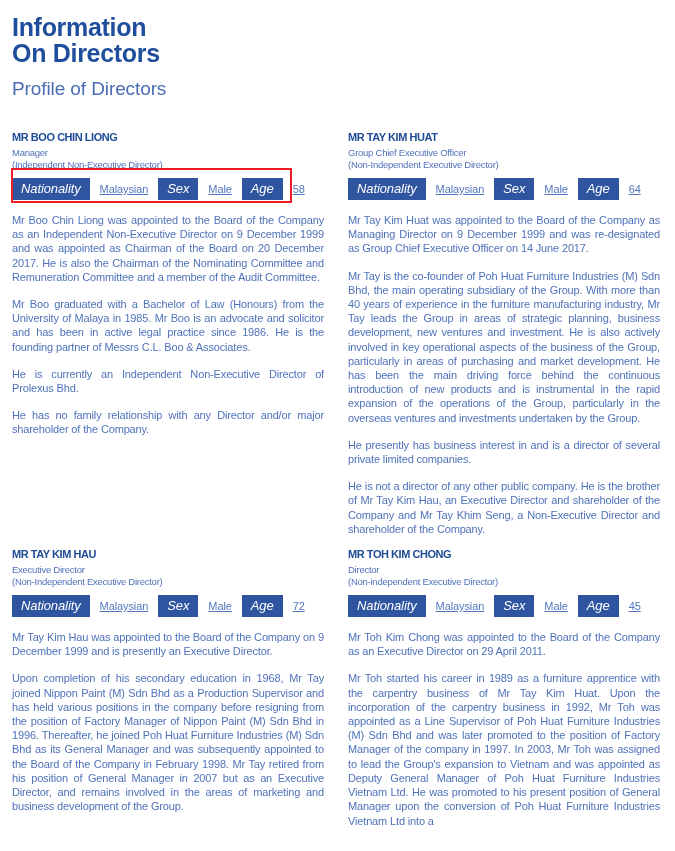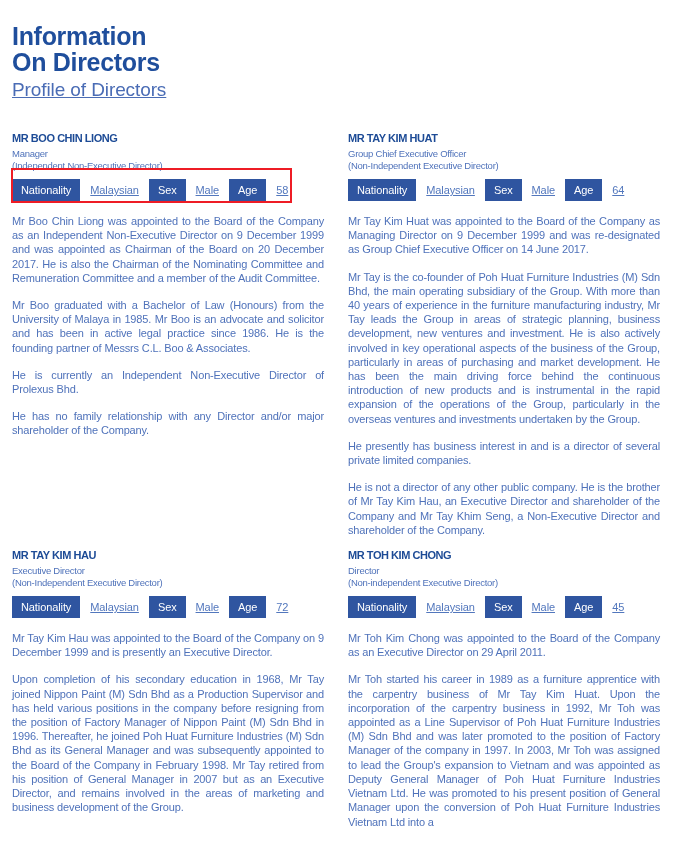--- a/index.html
+++ b/index.html
@@ -19,7 +19,7 @@
     width: 675px;
     height: 851px;
     box-sizing: border-box;
-    padding: 17px 12px;
+    padding: 8px 12px;
   }
 
   

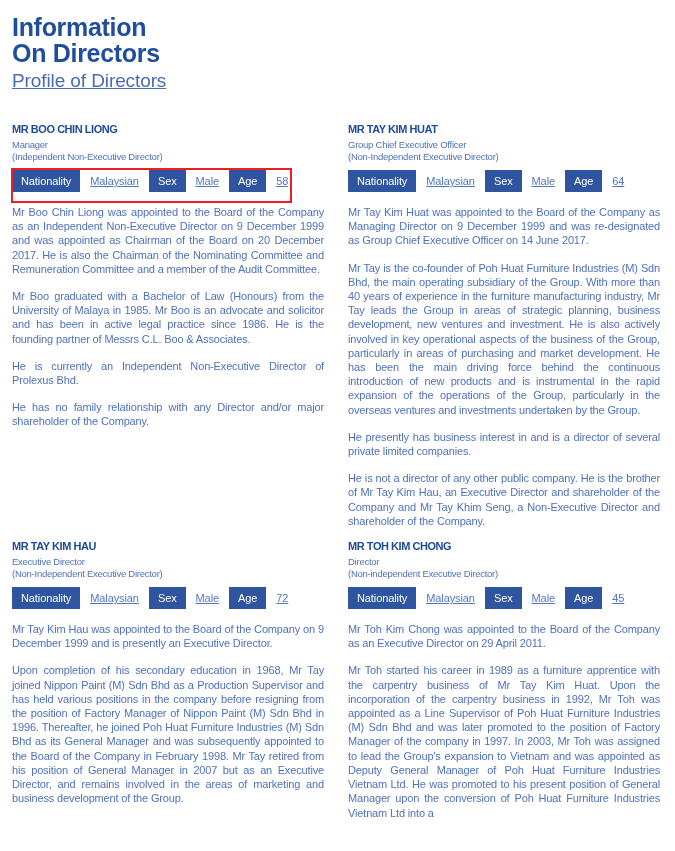--- a/index.html
+++ b/index.html
@@ -36,13 +36,12 @@
   }
   .masthead h1 .line { display: block; }
   .masthead h2 {
-    margin: 4px 0 0 0;
+    margin: 12px 0 0 0;
     color: #4a6cb5;
     font-size: 19px;
     font-weight: normal;
     line-height: 22px;
     letter-spacing: -0.1px;
-    text-decoration: underline;
   }
 
   

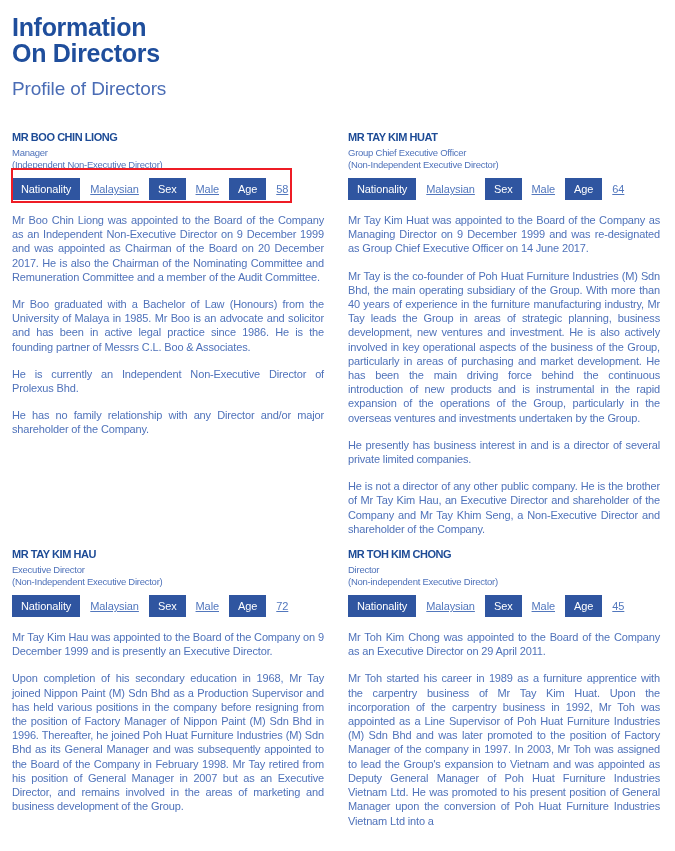--- a/index.html
+++ b/index.html
@@ -86,11 +86,12 @@
   .attr-label {
     background: #2f55a0;
     color: #ffffff;
-    font-size: 11px;
+    font-size: 13px;
     line-height: 22px;
     padding: 0 9px;
     letter-spacing: -0.1px;
     white-space: nowrap;
+    font-style: italic;
   }
   .attr-value {
     color: #5277bd;

